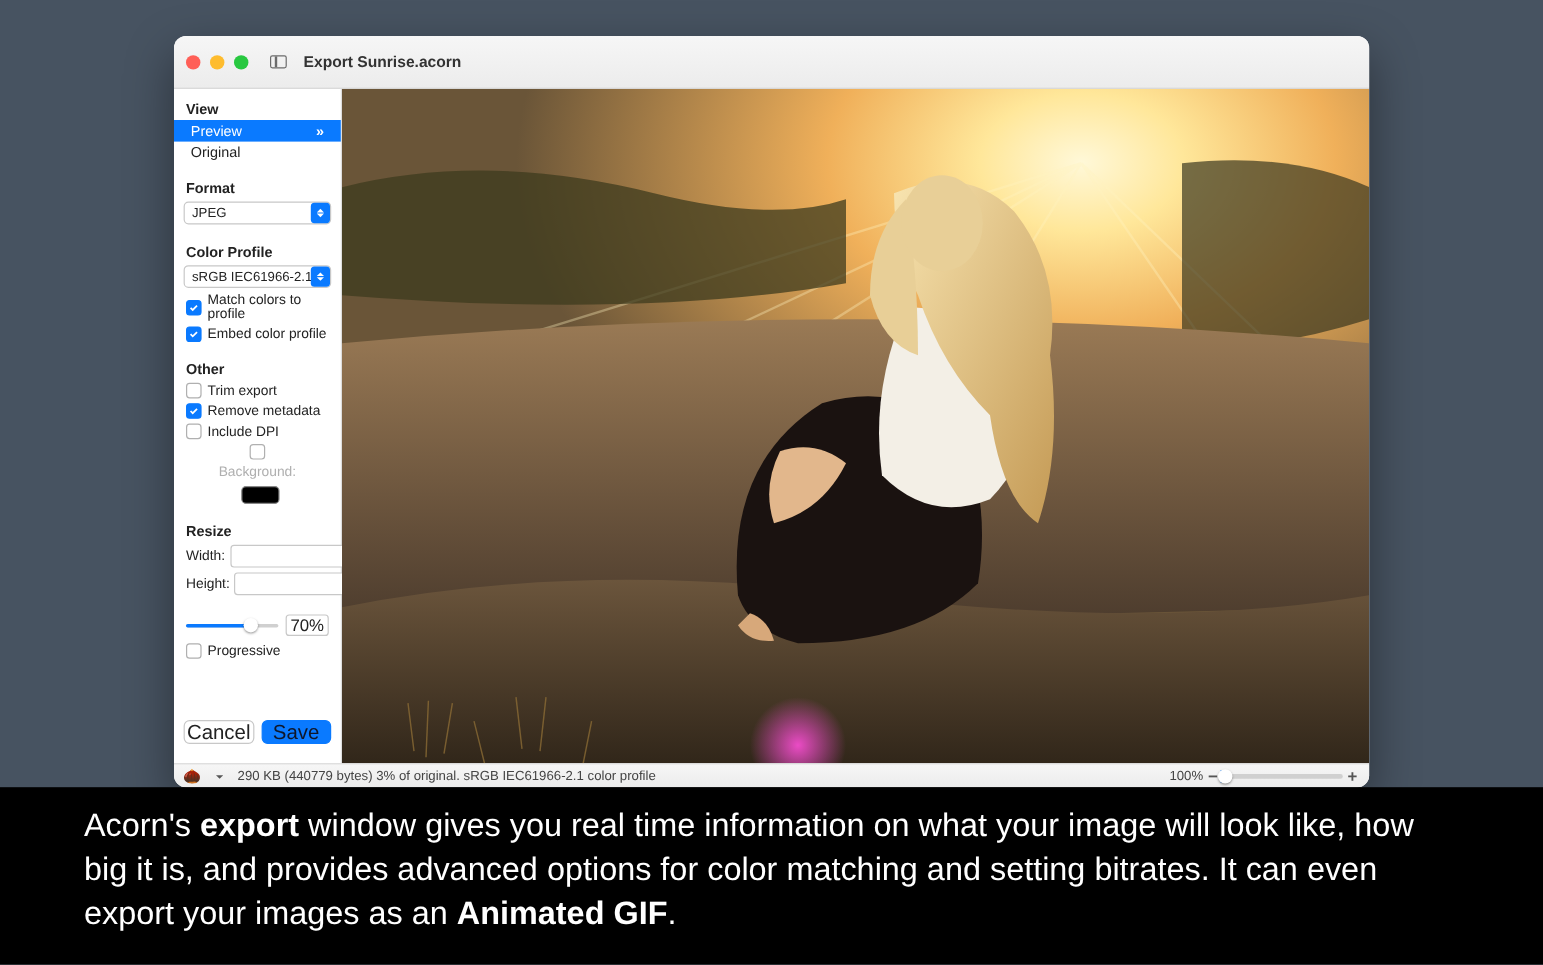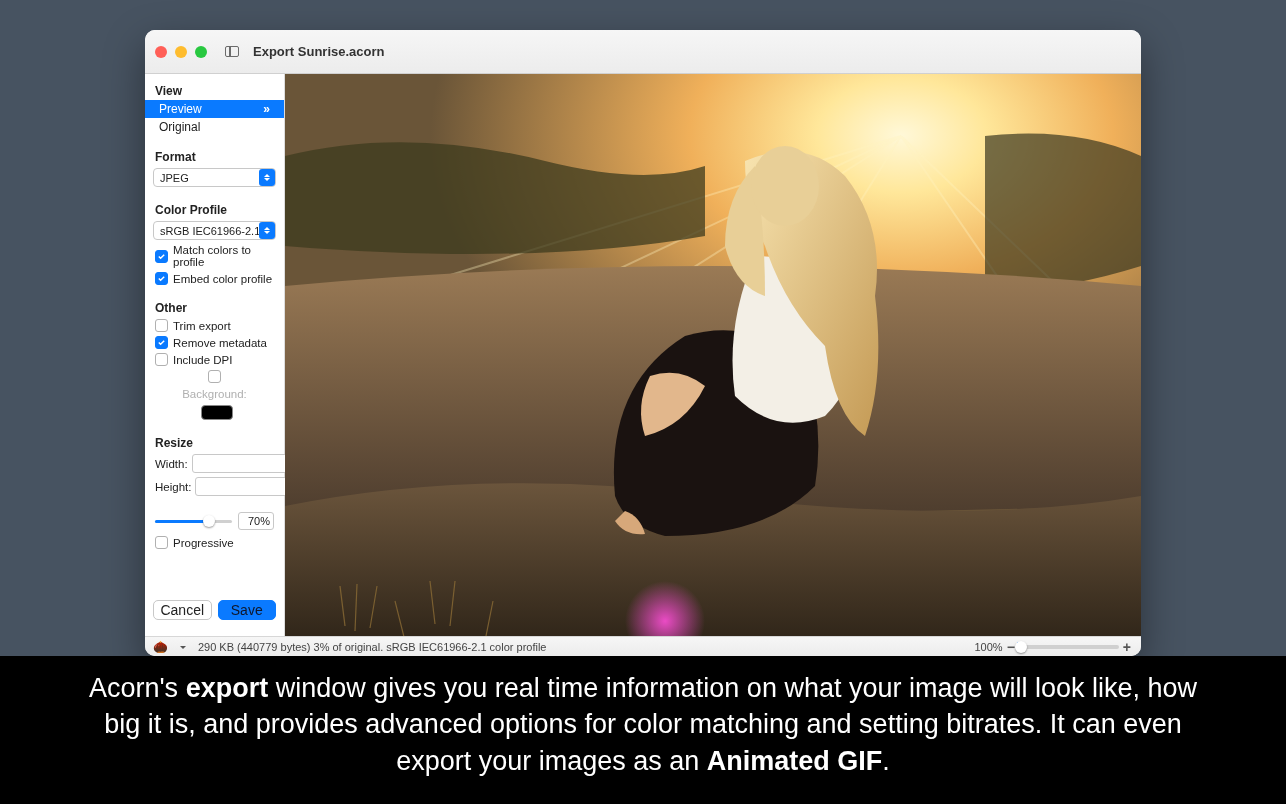--- a/index.html
+++ b/index.html
@@ -153,7 +153,7 @@
   .qual-val {
     width: 36px; height: 18px;
     border: 1px solid #c8c8c8; border-radius: 3px;
-    font-size: 11px; text-align: right; padding: 0 3px;
+    font-size: 14px; text-align: right; padding: 0 3px;
     line-height: 16px;
   }
   .spacer { flex: 1; }

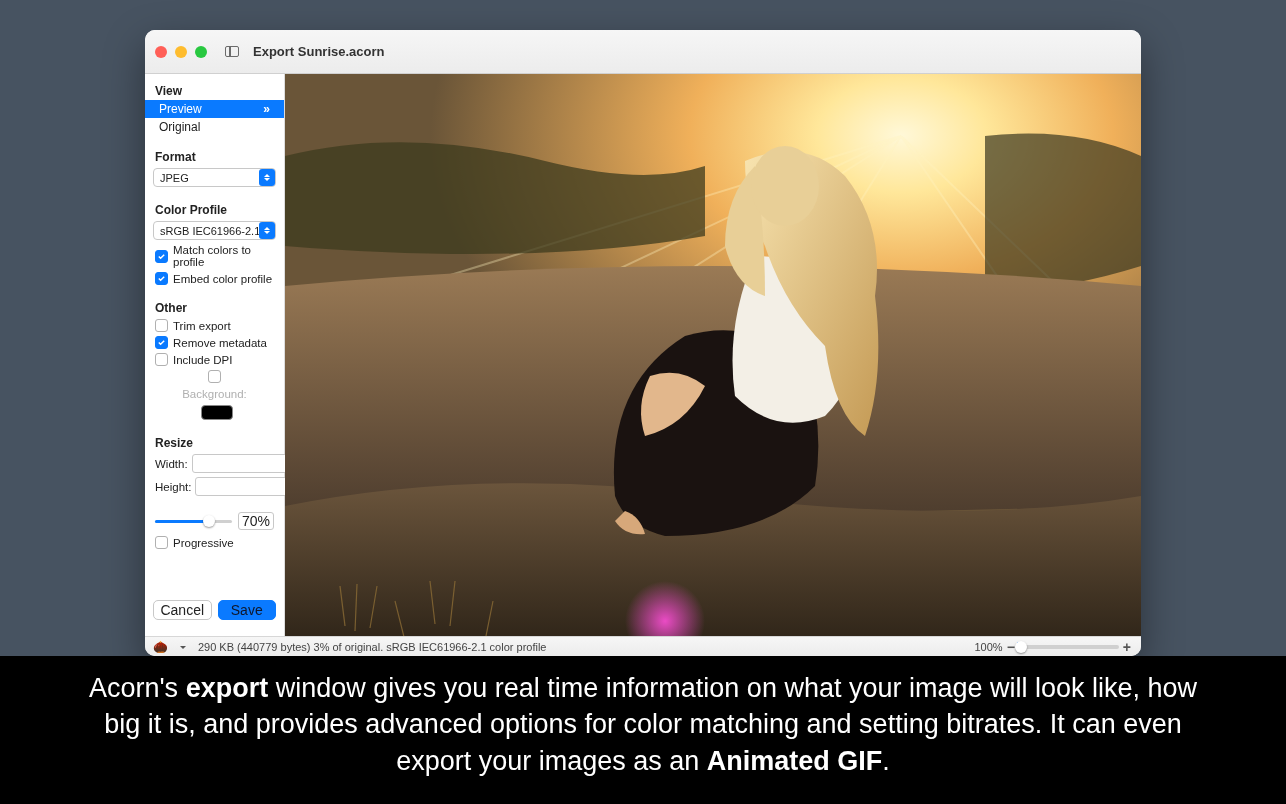--- a/index.html
+++ b/index.html
@@ -162,7 +162,7 @@
   }
   .btn {
     flex: 1; height: 20px; border-radius: 5px;
-    font-size: 14px; text-align: center; line-height: 19px;
+    font-size: 17px; text-align: center; line-height: 19px;
     border: 1px solid #c8c8c8; background: #fff;
   }
   .btn.primary {

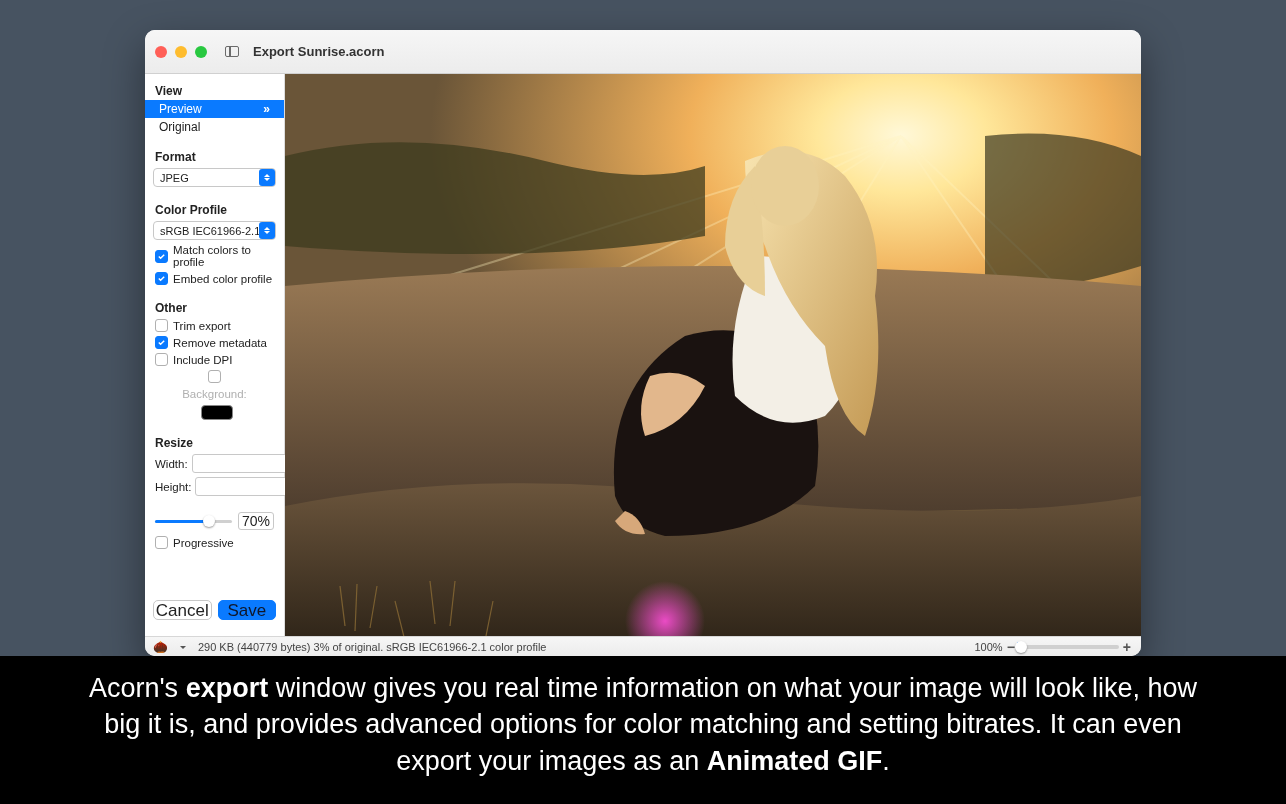--- a/index.html
+++ b/index.html
@@ -211,7 +211,7 @@
     background: #000;
     color: #fff;
     font-size: 27px;
-    text-align: center;
+    text-align: left;
     padding: 14px 70px;
     line-height: 1.35;
   }

